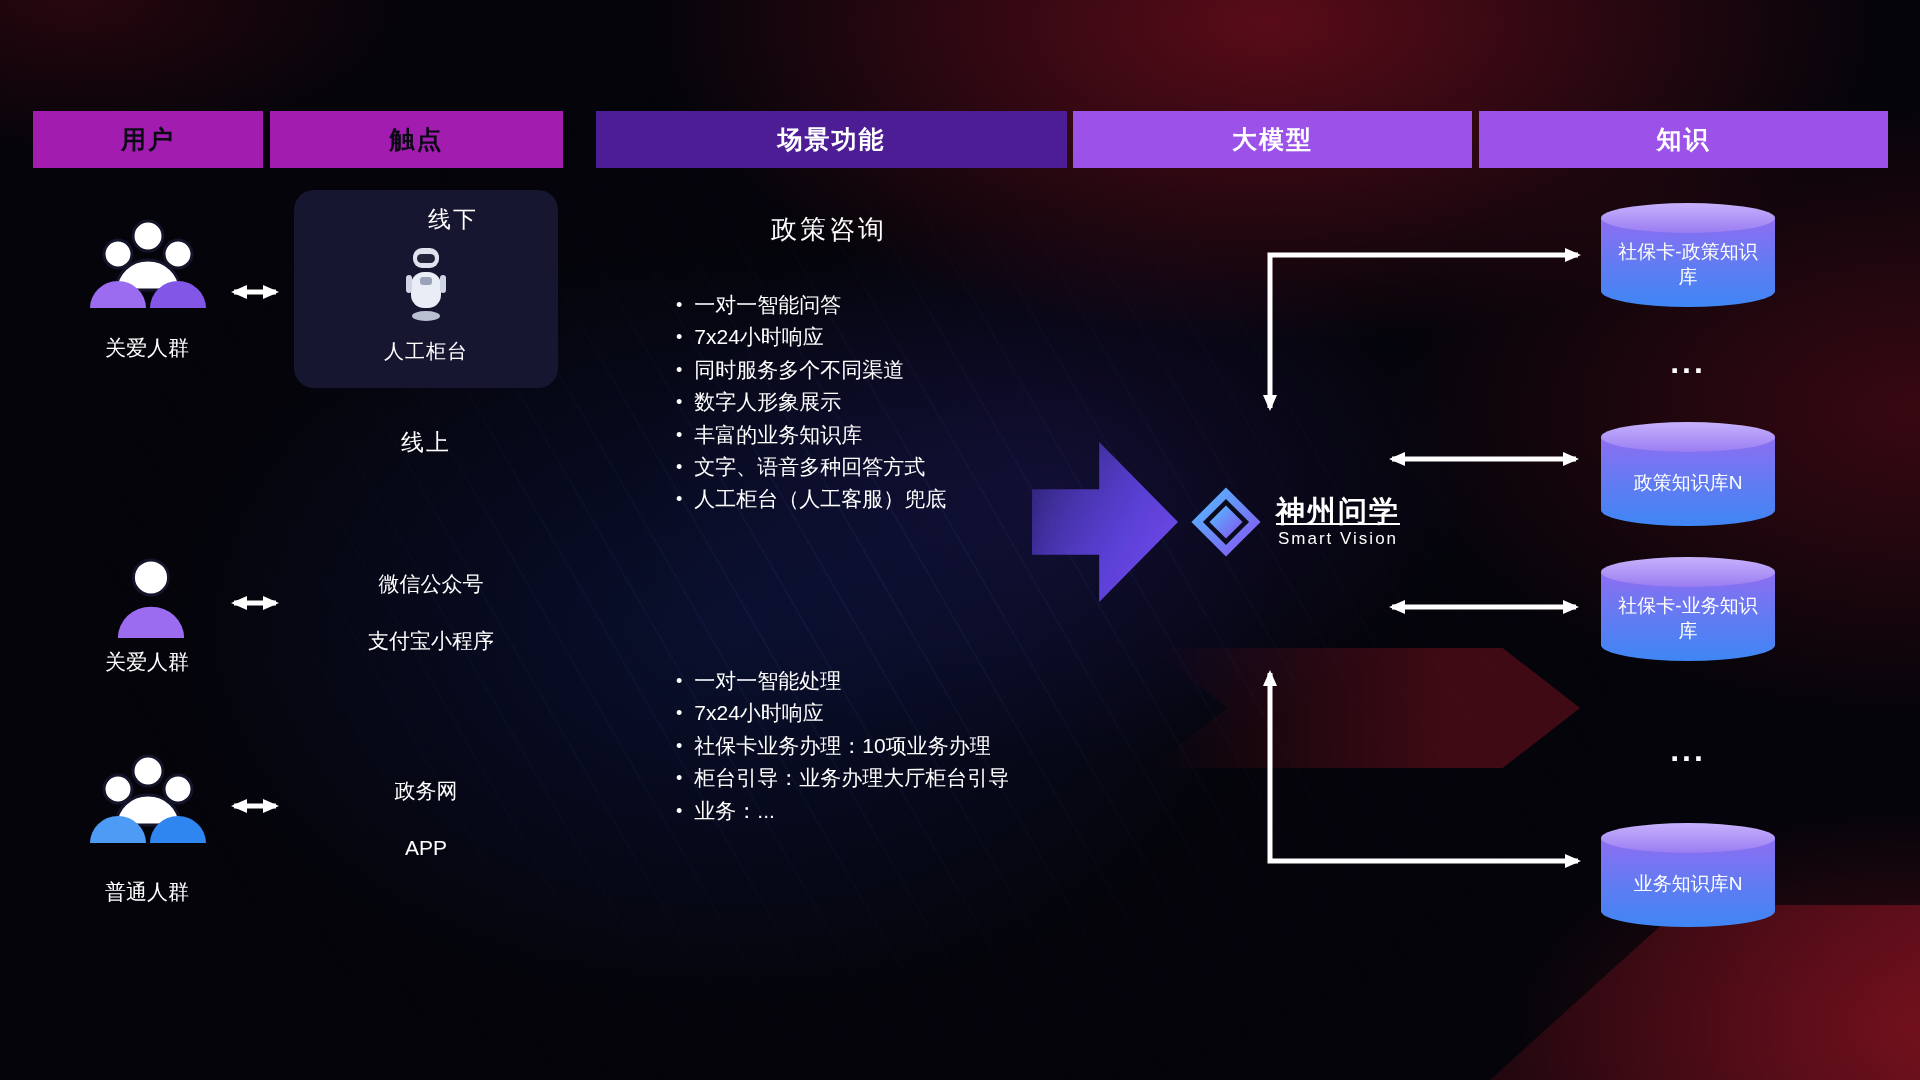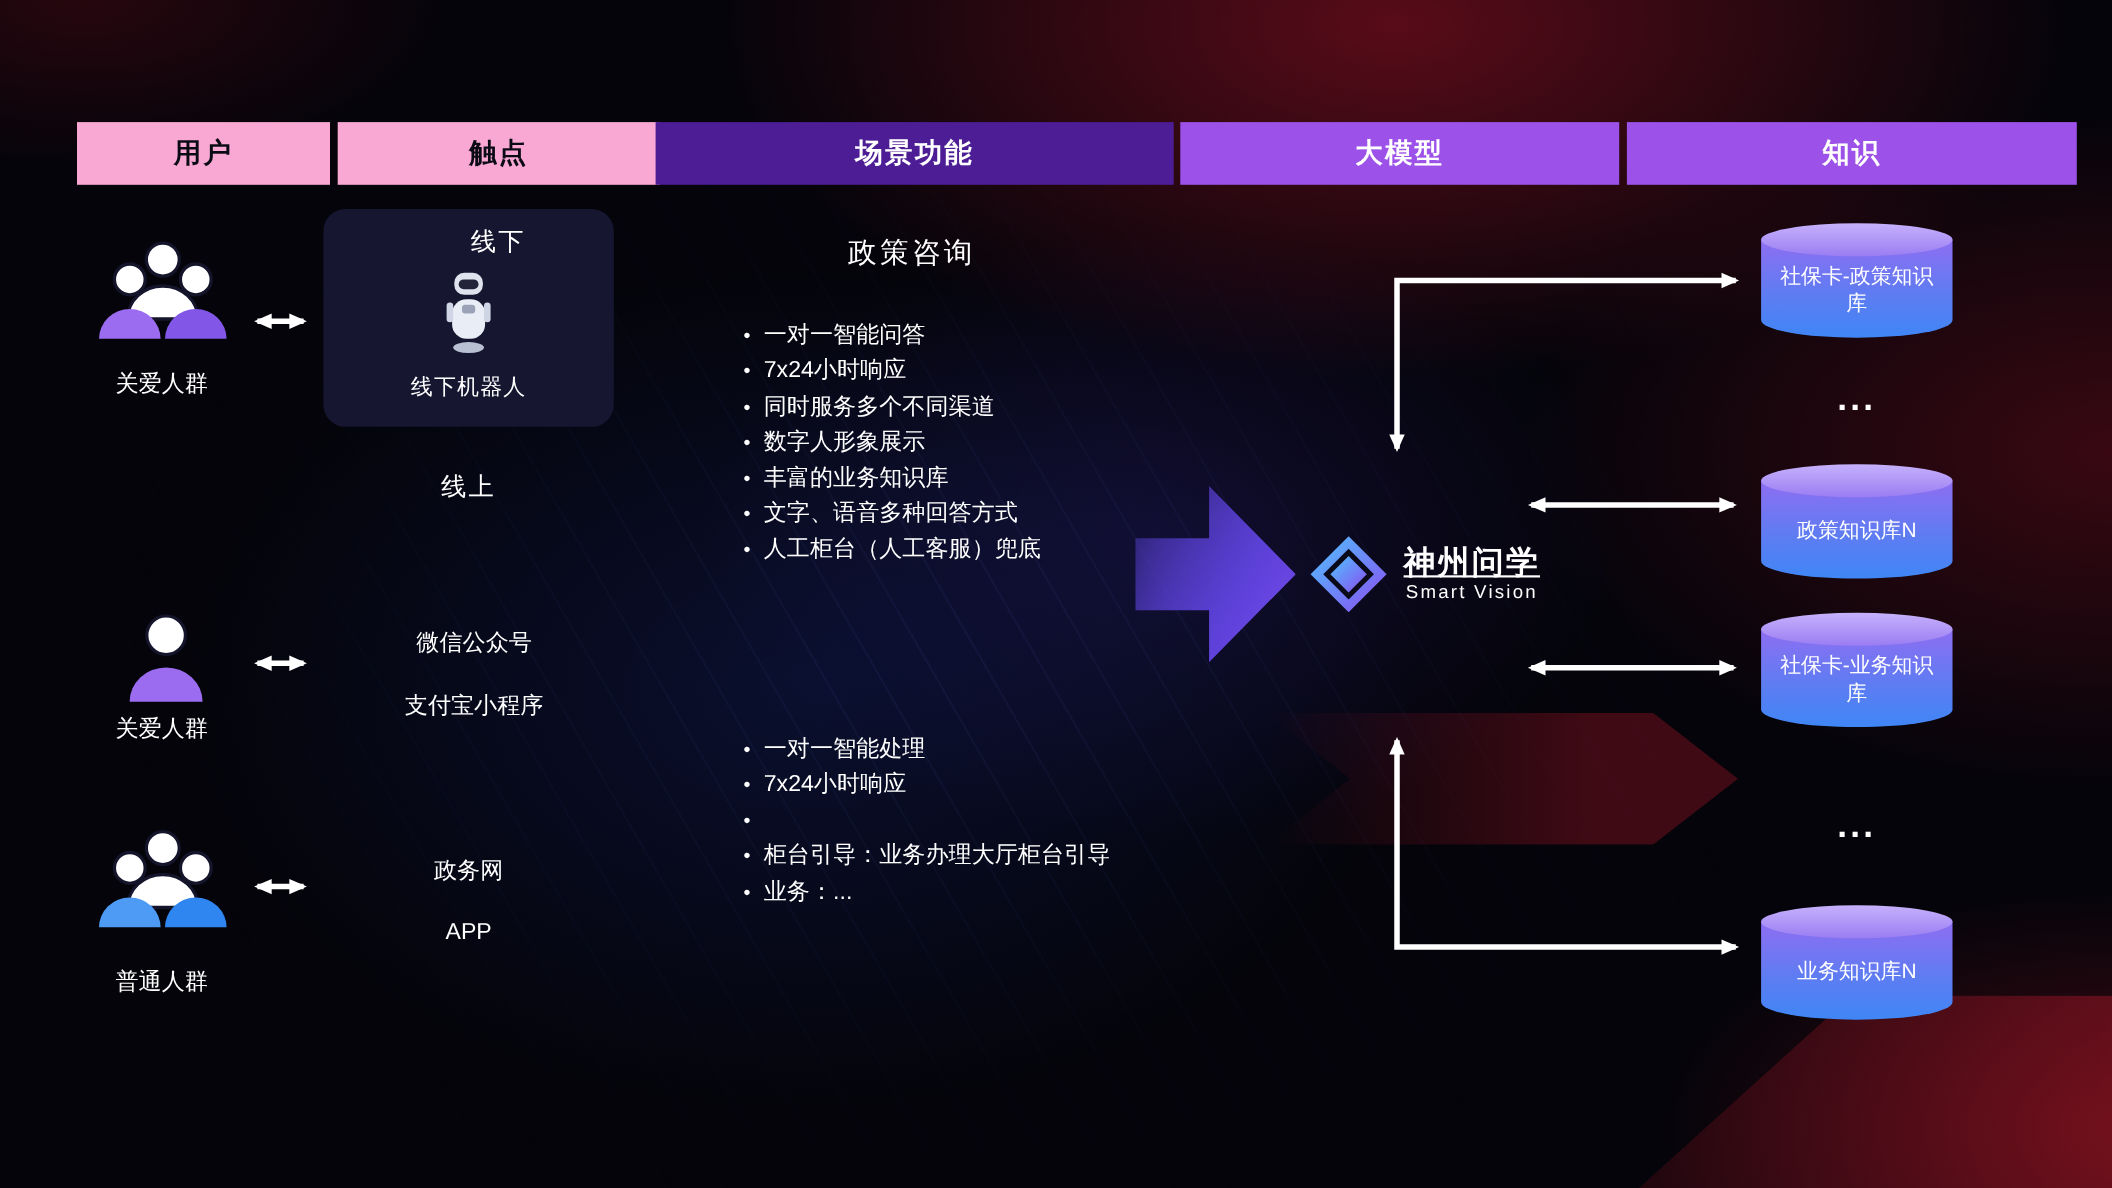--- a/index.html
+++ b/index.html
@@ -33,7 +33,7 @@
   
   .hdr { position:absolute; top:111px; height:57px; line-height:57px;
     text-align:center; font-size:25px; font-weight:bold; letter-spacing:2px; }
-  .hdr-white  { background:#f9a8d4; color:#0a0a14;margin-left:37px; }
+  .hdr-white  { background:#a21caf; color:#0a0a14; }
   .hdr-blue   { background:#4c1d95; color:#fff; }
   .hdr-purple { background:#9c52e8; color:#fff; }
 

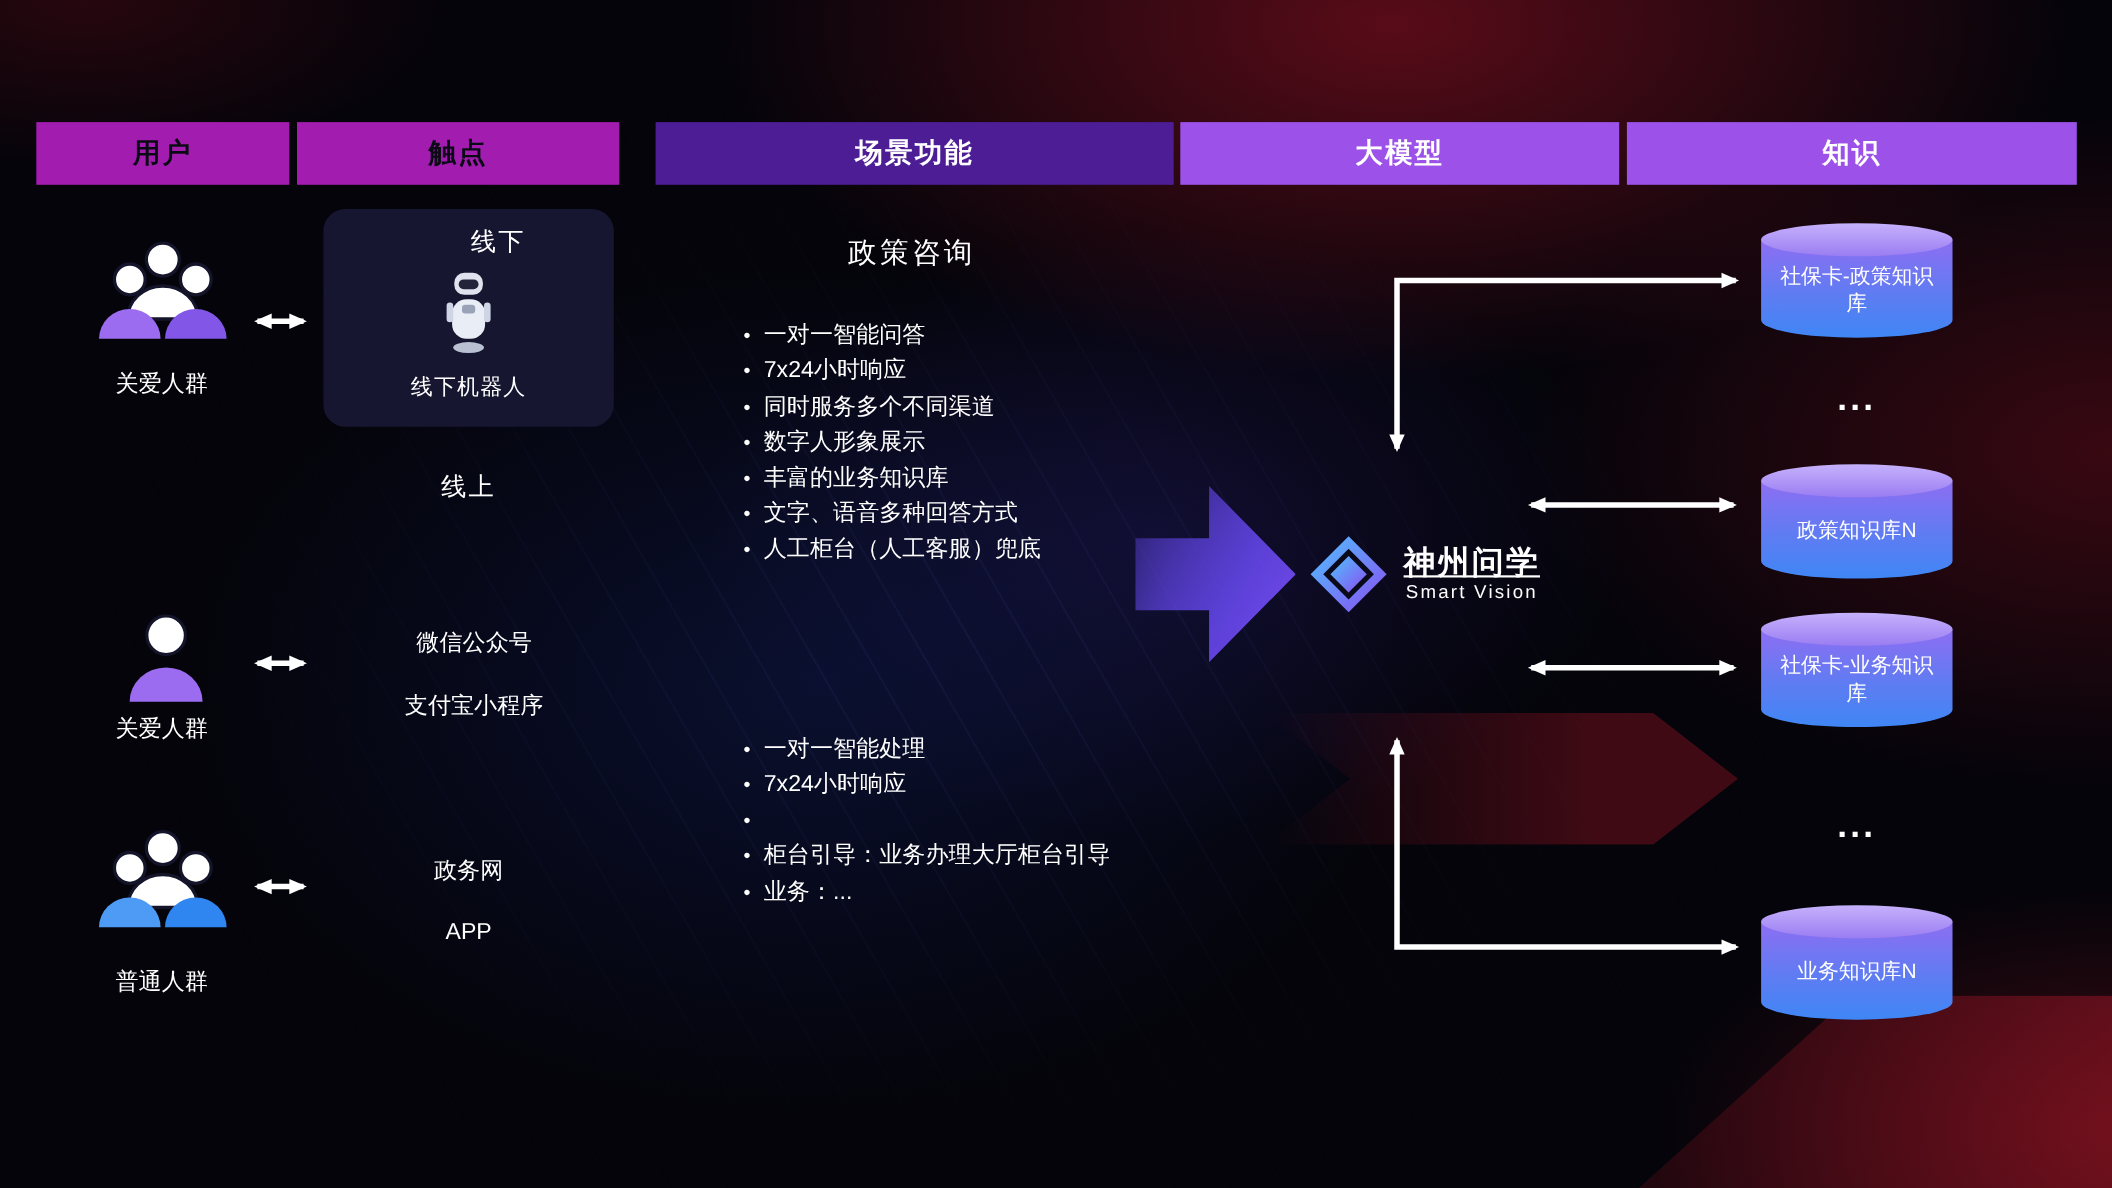--- a/index.html
+++ b/index.html
@@ -136,7 +136,7 @@
       <rect x="39" y="30" width="6" height="18" rx="3" fill="#cfd5e4"></rect>
       <ellipse cx="25" cy="71" rx="14" ry="5" fill="#b9c0d2"></ellipse>
     </svg>
-    <div class="card-sub">线下机器人</div>
+    <div class="card-sub">人工柜台</div>
   </div>
 
   <div class="lbl" style="left:294px;top:427px;width:264px;font-size:23px;letter-spacing:2px">线上</div>

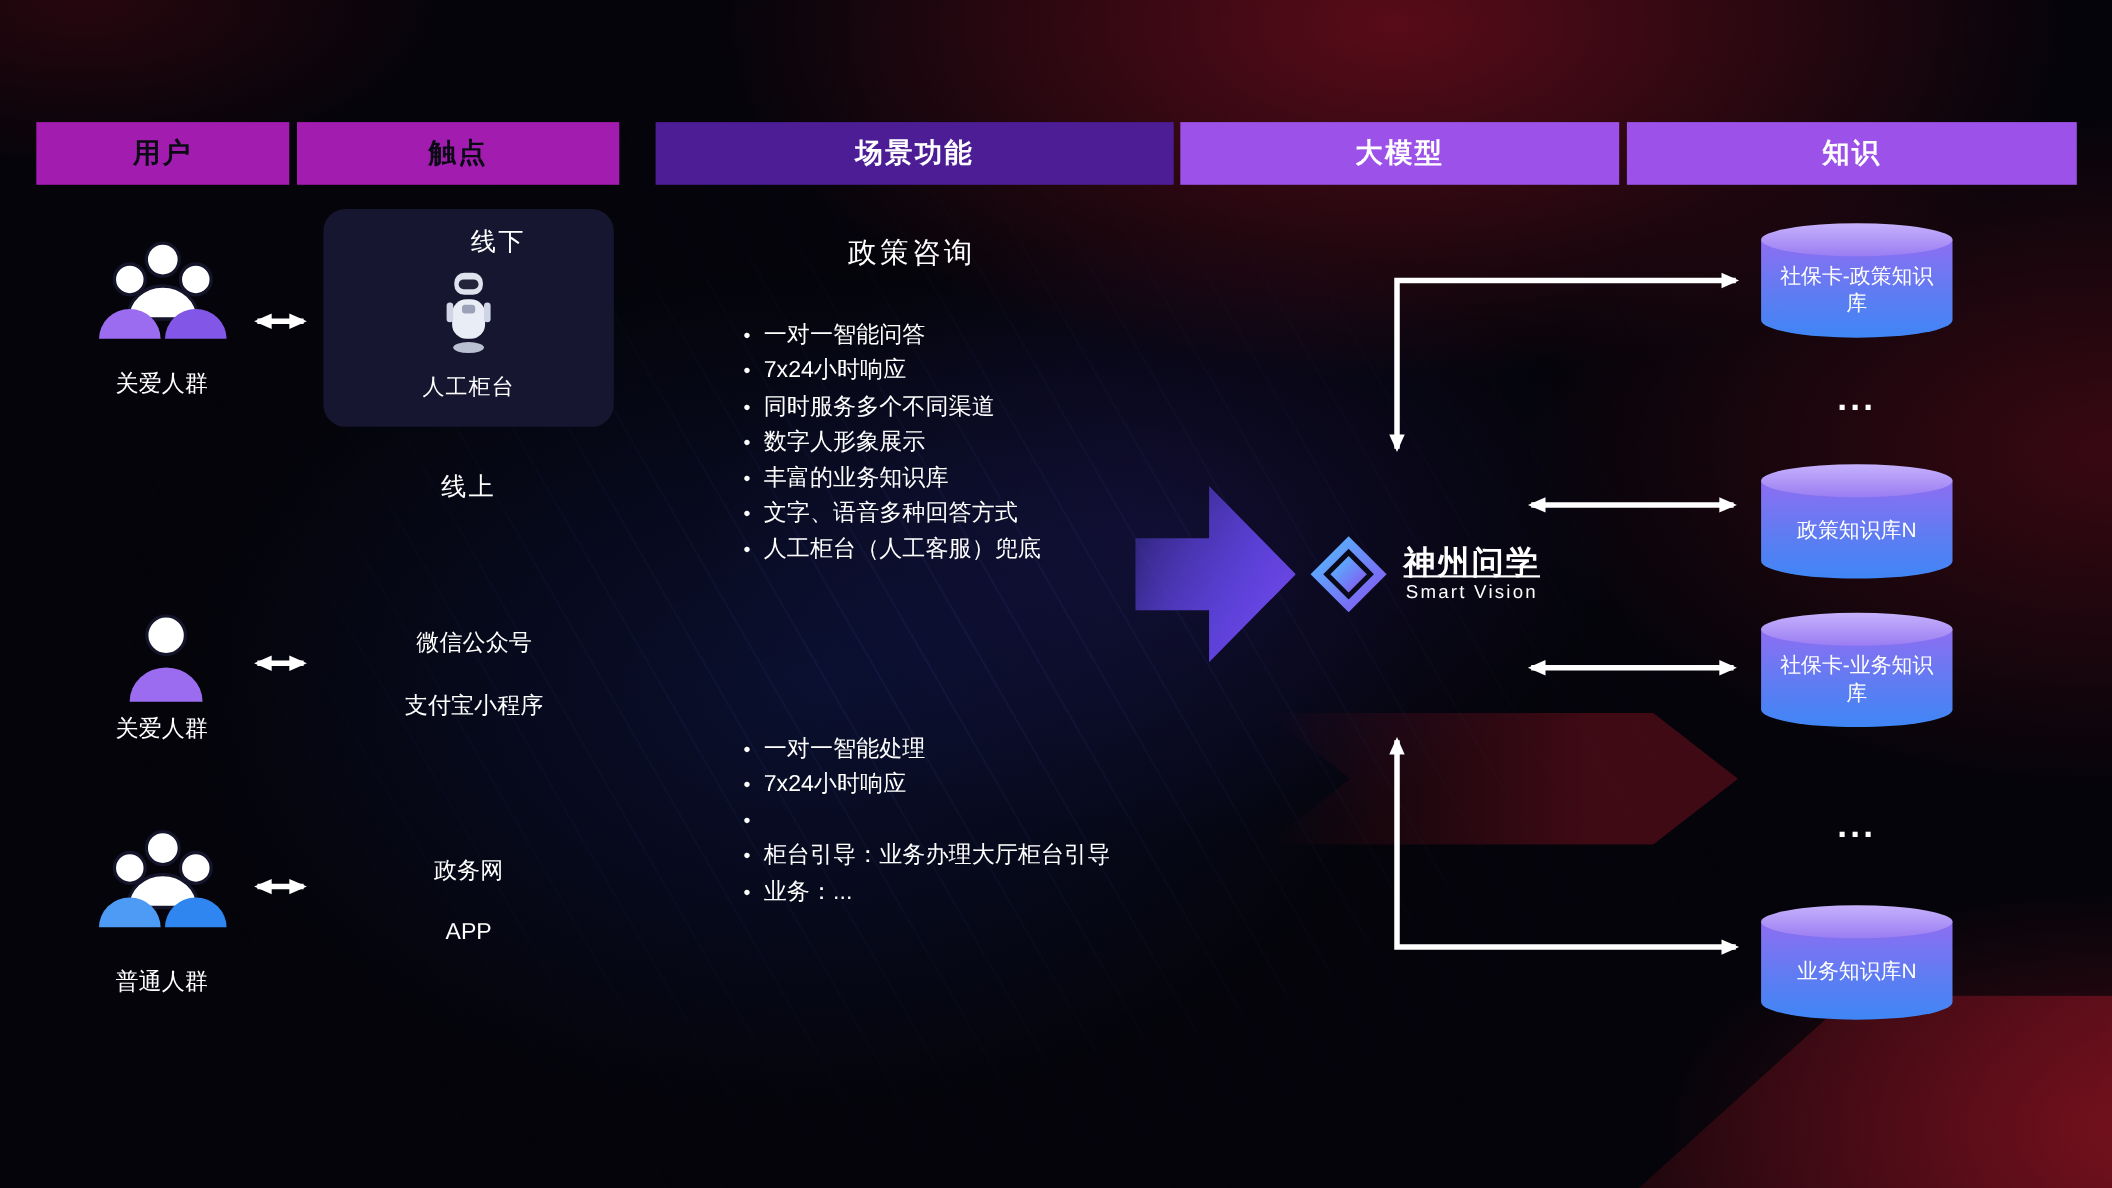--- a/index.html
+++ b/index.html
@@ -188,6 +188,7 @@
       </li>
     <li>
         <span class="b">•</span>
+        <span>社保卡业务办理：10项业务办理</span>
       </li>
     <li>
         <span class="b">•</span>

